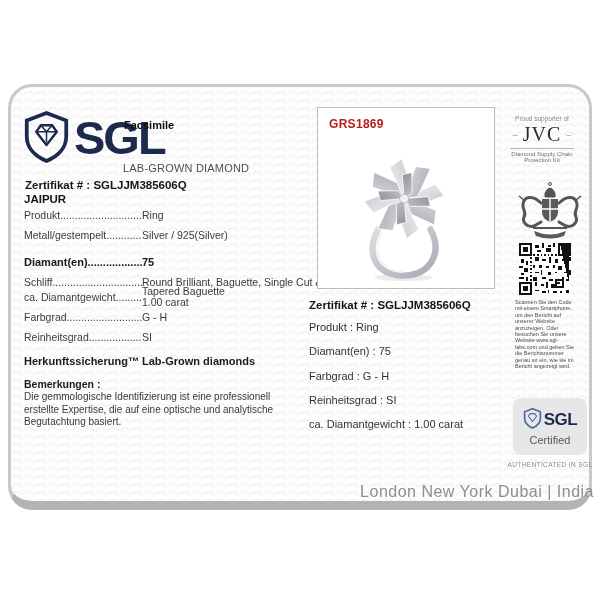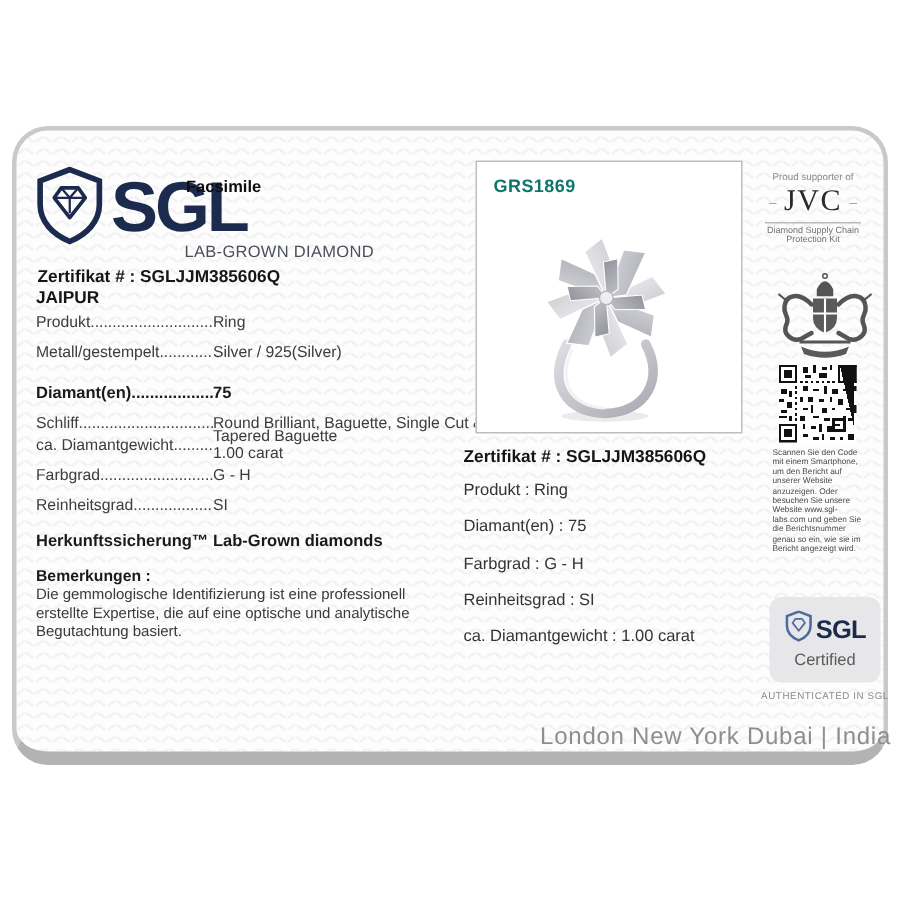--- a/index.html
+++ b/index.html
@@ -45,7 +45,7 @@
 
   
   .photo-box { left:306px; top:20px; width:176px; height:180px; background:#ffffff; border:1px solid #bdbdbd; }
-  .photo-ref { position:absolute; left:11px; top:9px; font-size:12px; font-weight:bold; color:#0f766e; letter-spacing:0.3px; }
+  .photo-ref { position:absolute; left:11px; top:9px; font-size:12px; font-weight:bold; color:#b91c1c; letter-spacing:0.3px; }
   .ring-svg { position:absolute; left:26px; top:38px; }
   .det-cert { left:298px; top:212px; font-size:11.5px; font-weight:bold; color:#151515; }
   .det-row { left:298px; font-size:11px; color:#333; }

